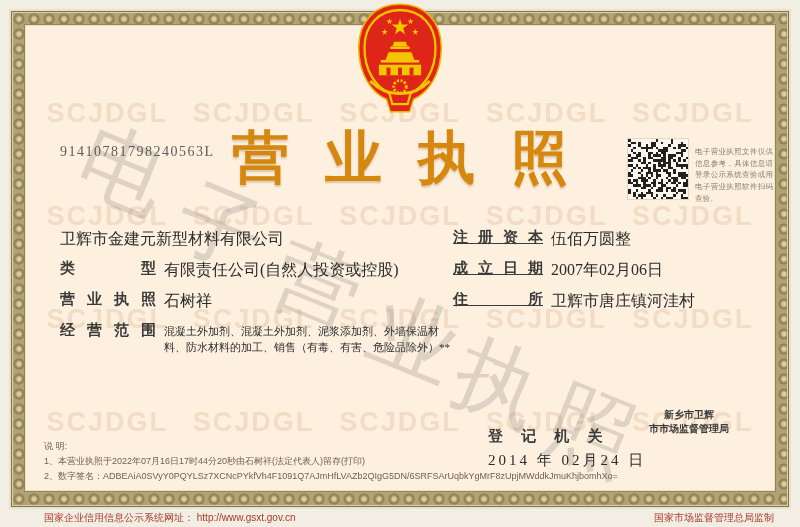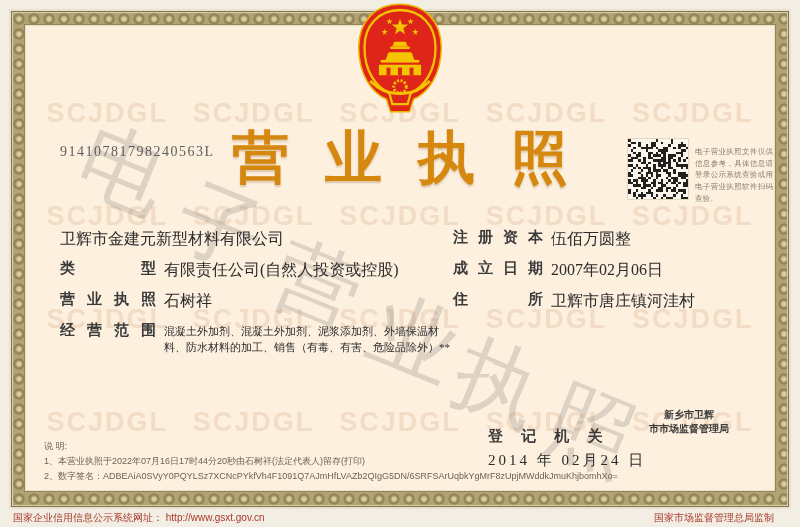--- a/index.html
+++ b/index.html
@@ -80,7 +80,7 @@
   .field{display:flex;align-items:flex-start;min-height:31px;}
   .flabel{flex:0 0 96px;margin-right:8px;font-size:15px;font-weight:bold;color:#3b3b3b;
     text-align:justify;text-align-last:justify;white-space:nowrap;}
-  .col-right .flabel{flex:0 0 90px;}
+  .col-right .flabel{flex:0 0 90px;text-decoration:underline;}
   .fvalue{font-family:"Liberation Serif","DejaVu Serif",serif;font-size:16px;color:#2c2c2c;padding-top:1px;}
   .fvalue.small{font-size:11px;line-height:1.45;padding-top:3px;}
 

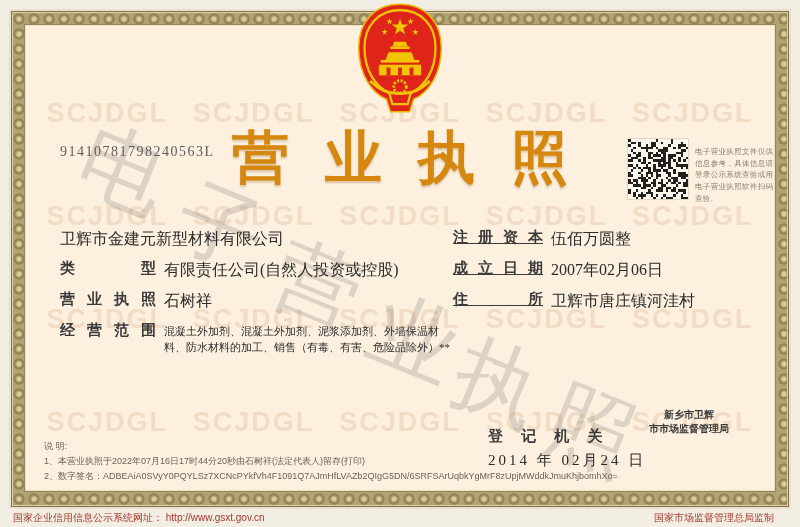--- a/index.html
+++ b/index.html
@@ -98,7 +98,7 @@
     line-height:1.65;white-space:nowrap;}
 
   
-  .footer-left{position:absolute;left:13px;top:511px;font-size:10px;color:#a8392b;}
+  .footer-left{position:absolute;left:44px;top:511px;font-size:10px;color:#a8392b;}
   .footer-right{position:absolute;right:26px;top:511px;font-size:10px;color:#a8392b;}
 </style>
 </head>

